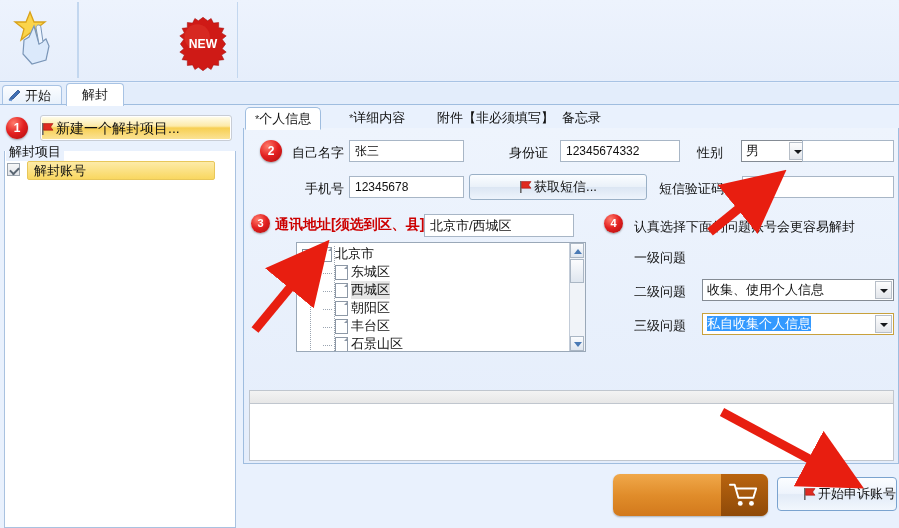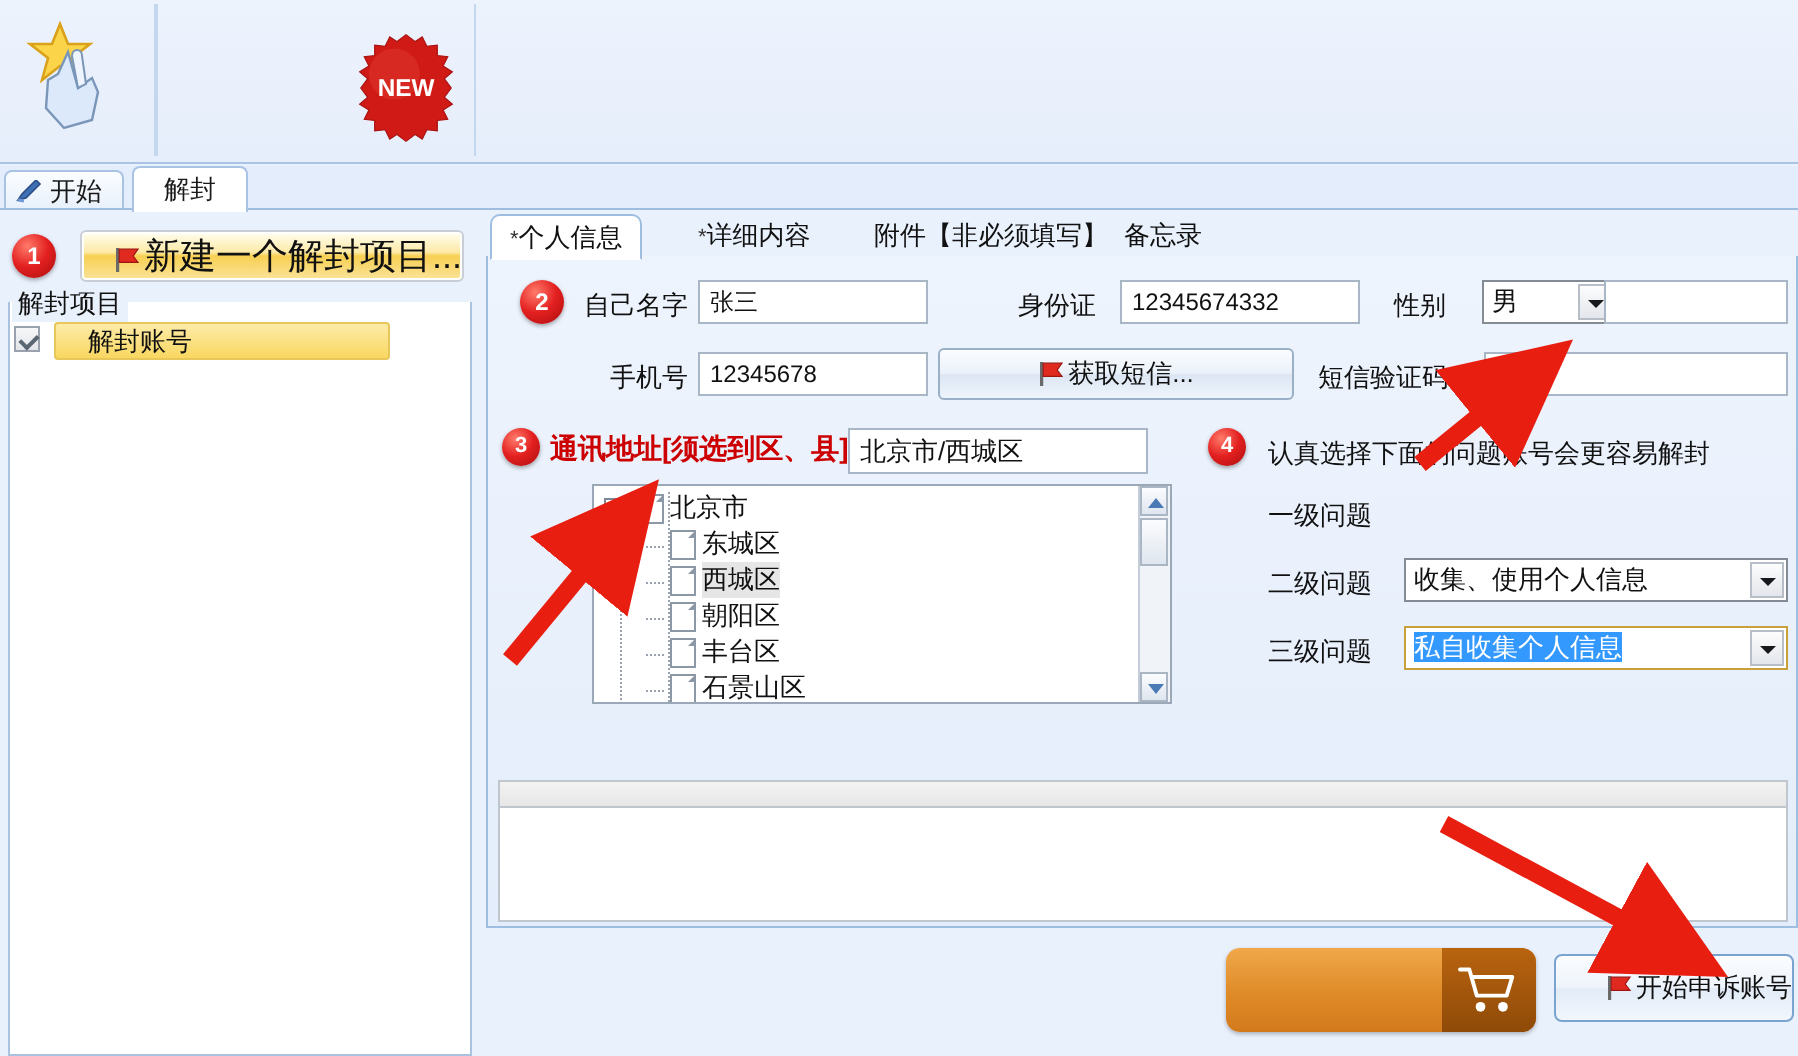--- a/index.html
+++ b/index.html
@@ -80,8 +80,8 @@
     position: absolute; left: 40px; top: 10px; width: 192px; height: 26px;
     border: 1px solid #c8cdd6; border-radius: 3px;
     background: linear-gradient(to bottom,#fffef0 0%,#fdeaa8 42%,#f7cf52 50%,#fbe49b 100%);
-    box-sizing: border-box; text-align: right; line-height: 25px;
-    font-size: 18px; color: #111; white-space: nowrap;
+    box-sizing: border-box; text-align: left; line-height: 25px;
+    font-size: 14px; color: #111; white-space: nowrap;
     box-shadow: inset 0 0 0 1px #ffffff;
   }
   .flag-ico { display:inline-block; width:13px; height:12px; vertical-align:-2px; margin-right:2px; }

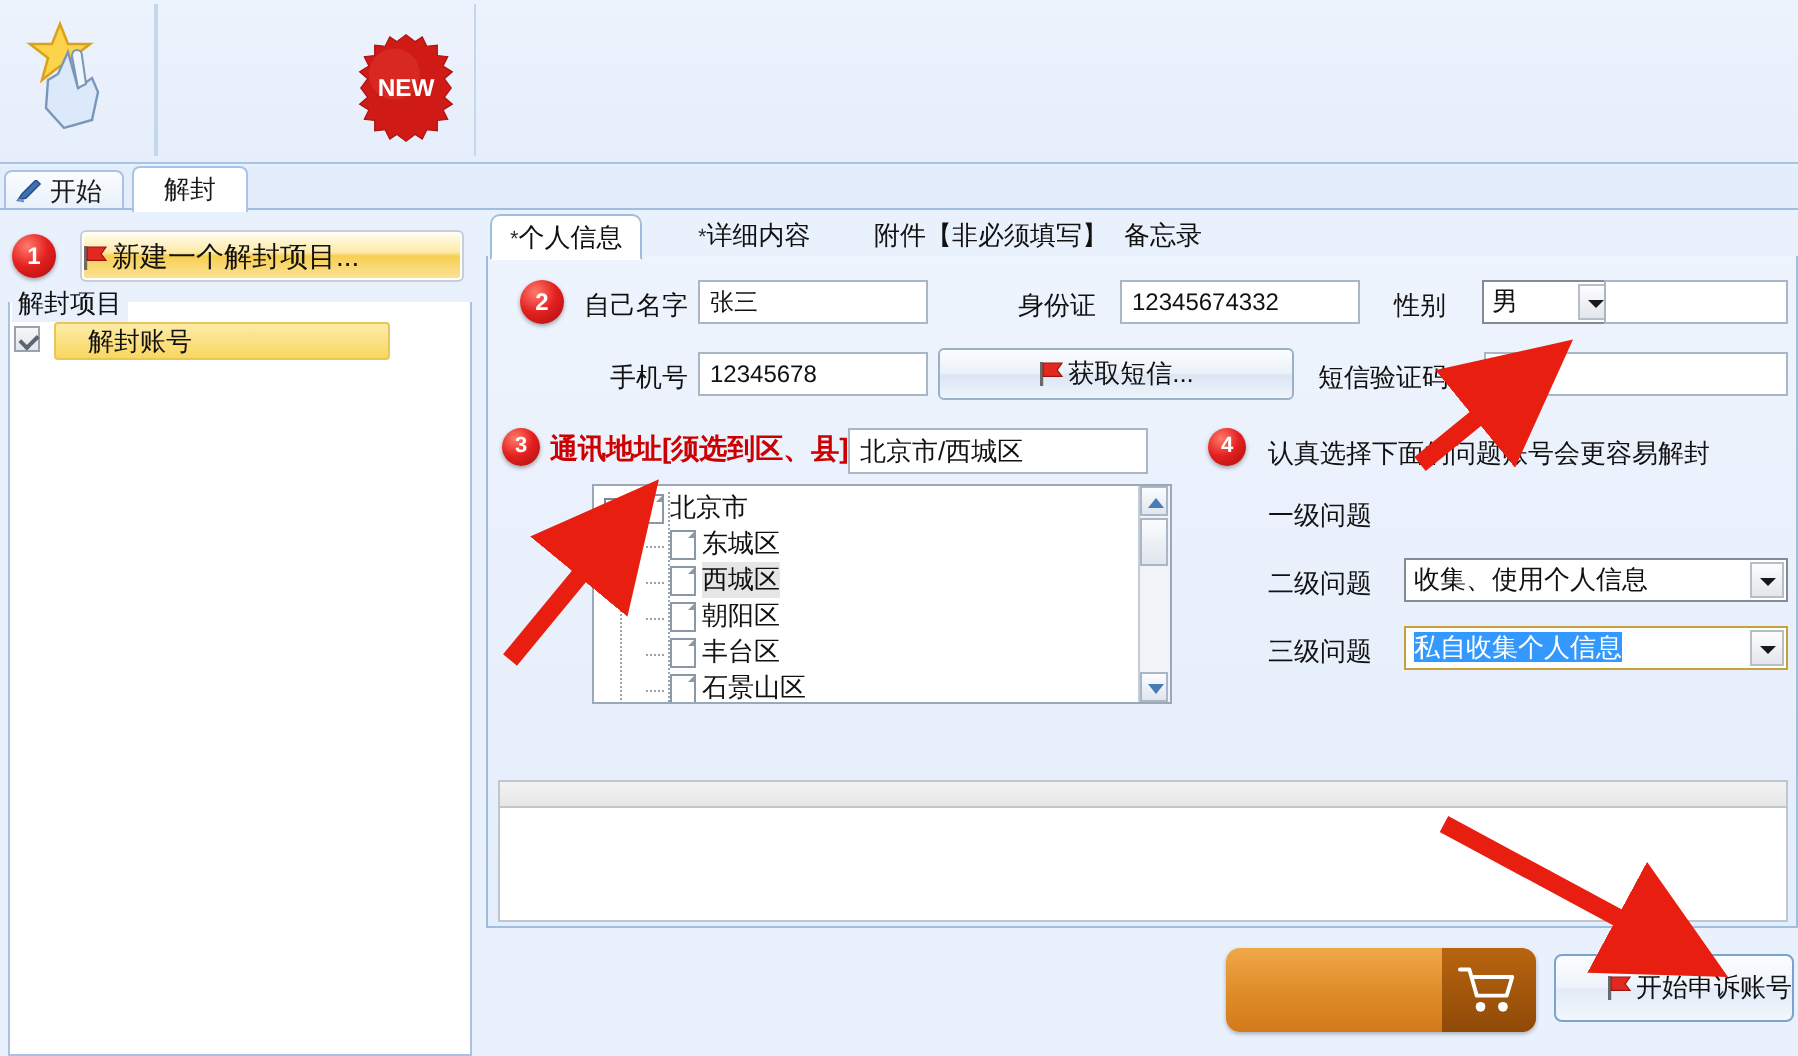--- a/index.html
+++ b/index.html
@@ -113,8 +113,8 @@
     transform: rotate(-45deg);
   }
   #item-label {
-    position: absolute; left: 20px; top: 0px; width: 168px; height: 19px;
-    line-height: 18px; padding-left: 16px; box-sizing: border-box;
+    position: absolute; left: 20px; top: 0px; width: 188px; height: 19px;
+    line-height: 18px; padding-left: 6px; box-sizing: border-box;
     font-size: 13px; color: #111;
     background: linear-gradient(to bottom,#fdeba8,#f9d760);
     border: 1px solid #e8c75a; border-radius: 2px;

